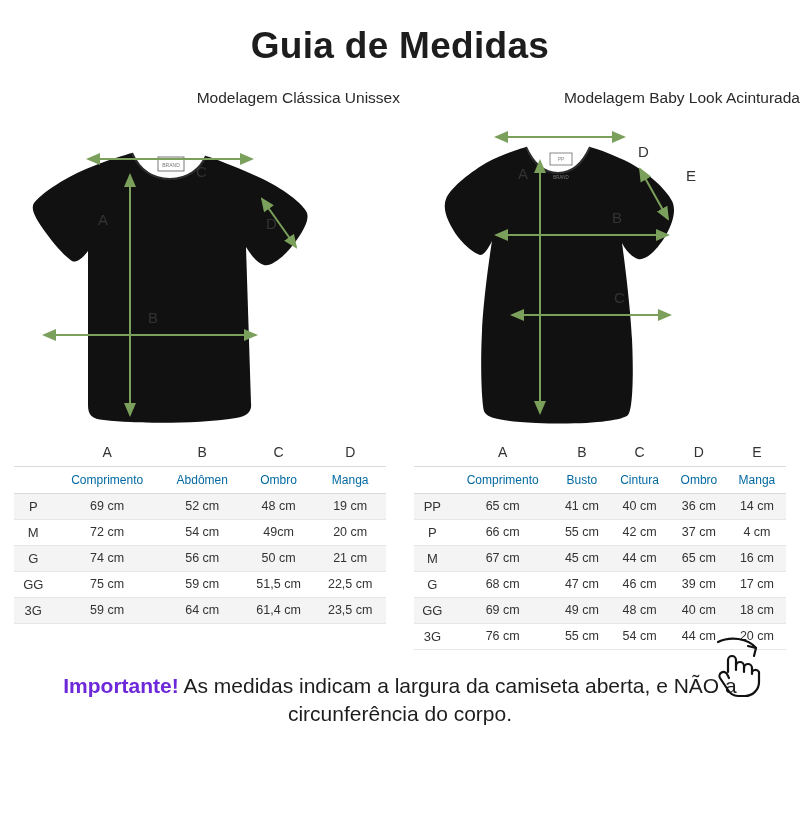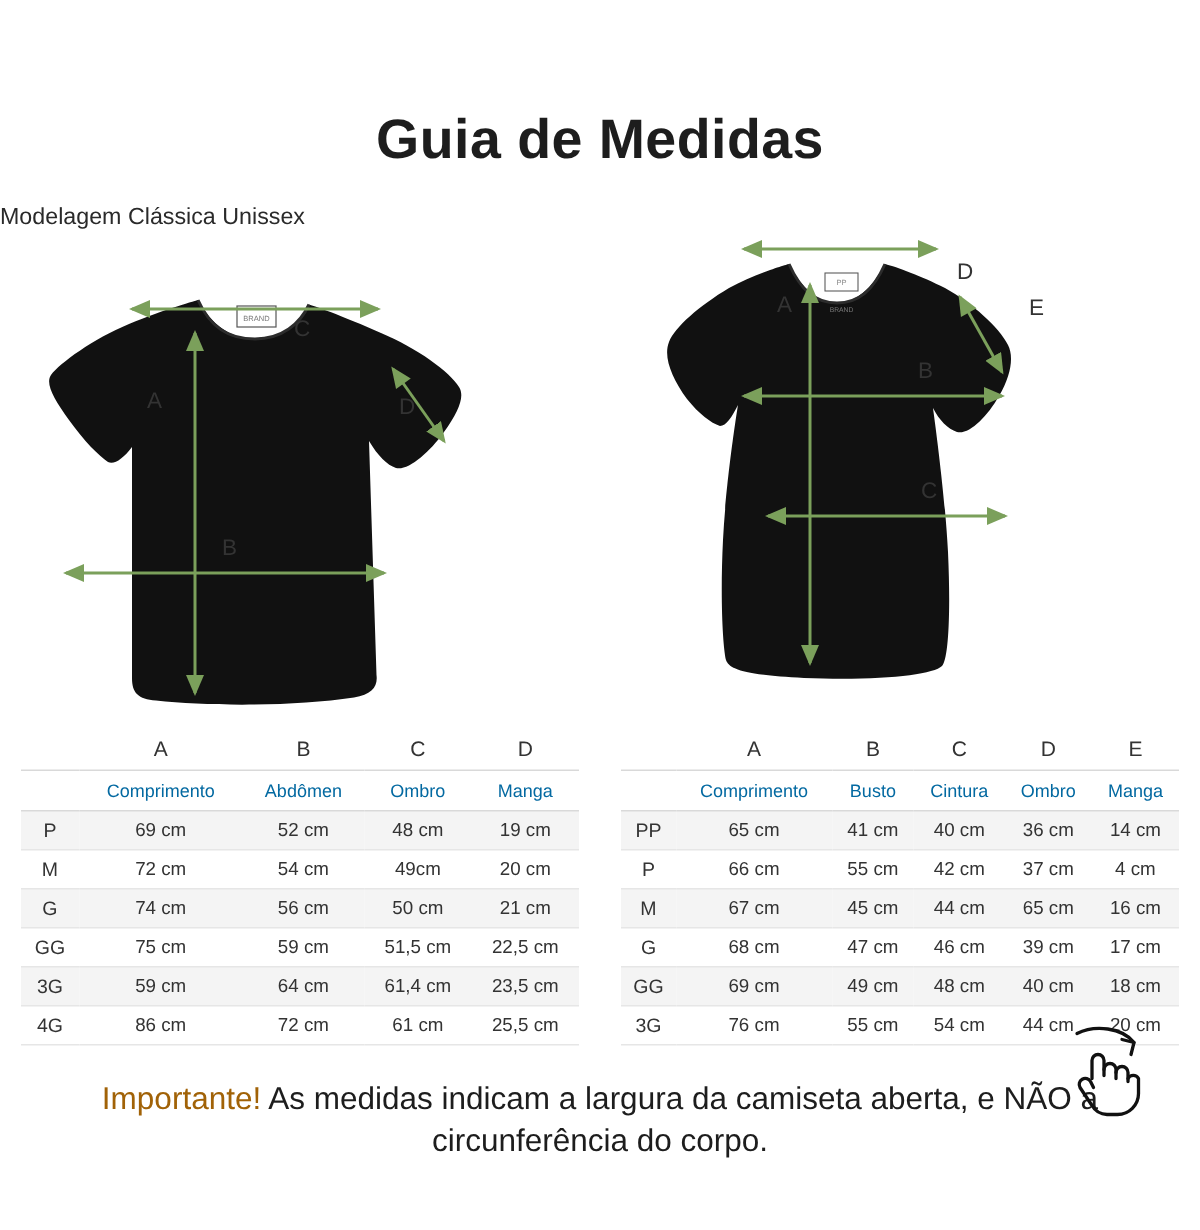--- a/index.html
+++ b/index.html
@@ -17,7 +17,6 @@
     width: 800px;
     height: 732px;
     overflow: hidden;
-    margin-top: 47px;
   }
   .main-title {
     text-align: center;

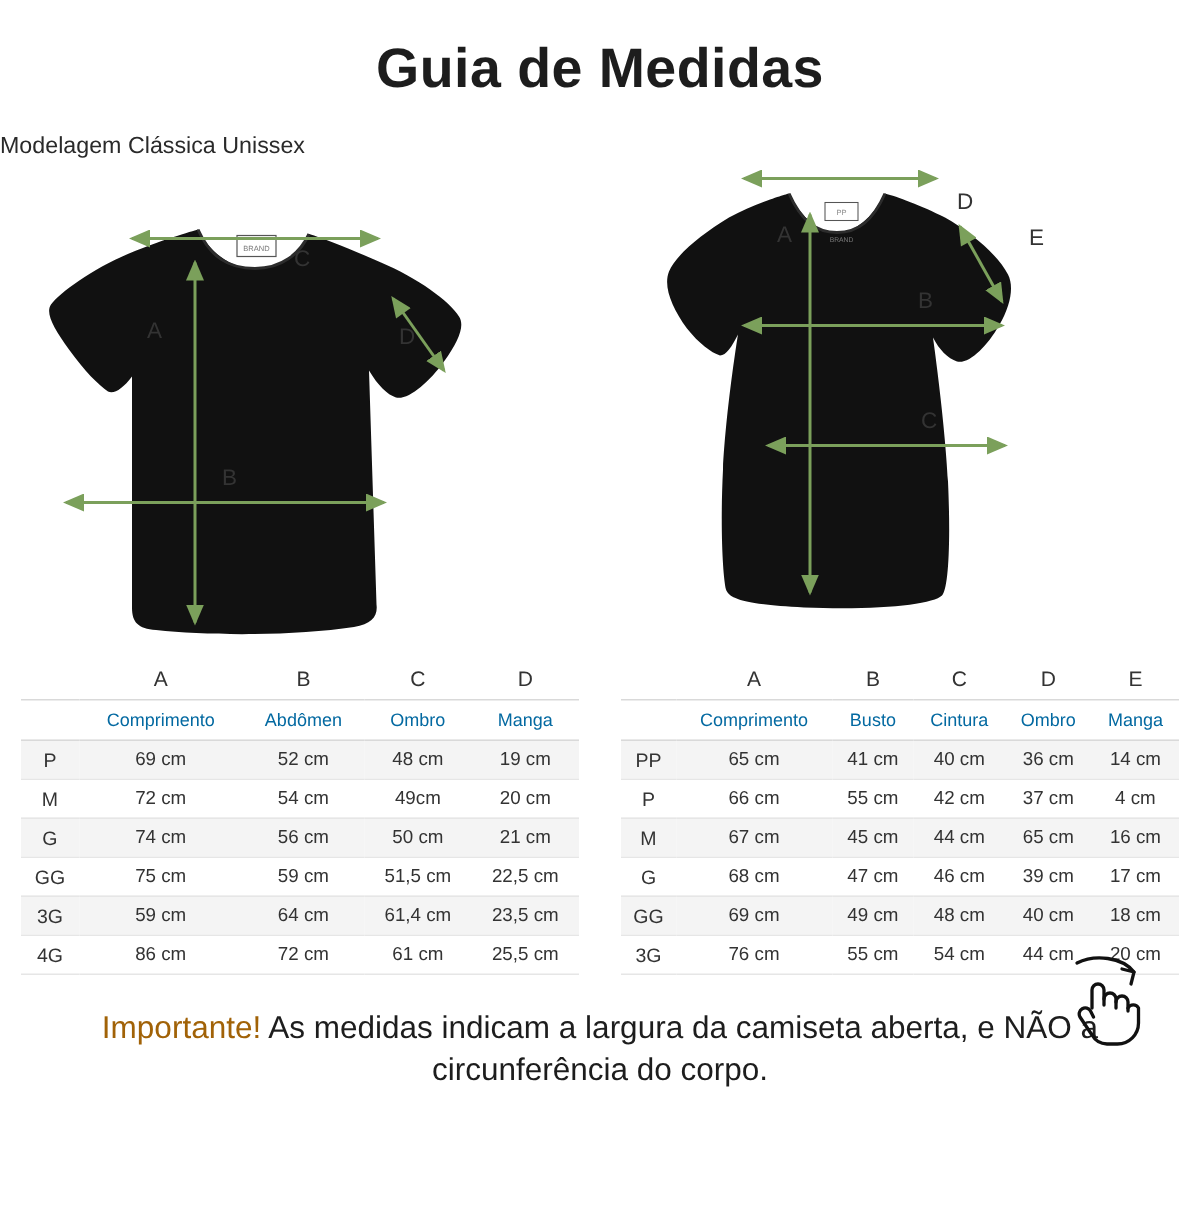--- a/index.html
+++ b/index.html
@@ -37,7 +37,7 @@
     position: relative;
   }
   .col-title {
-    text-align: left;
+    text-align: right;
     font-size: 15.5px;
     color: #2a2a2a;
     margin-top: 0;

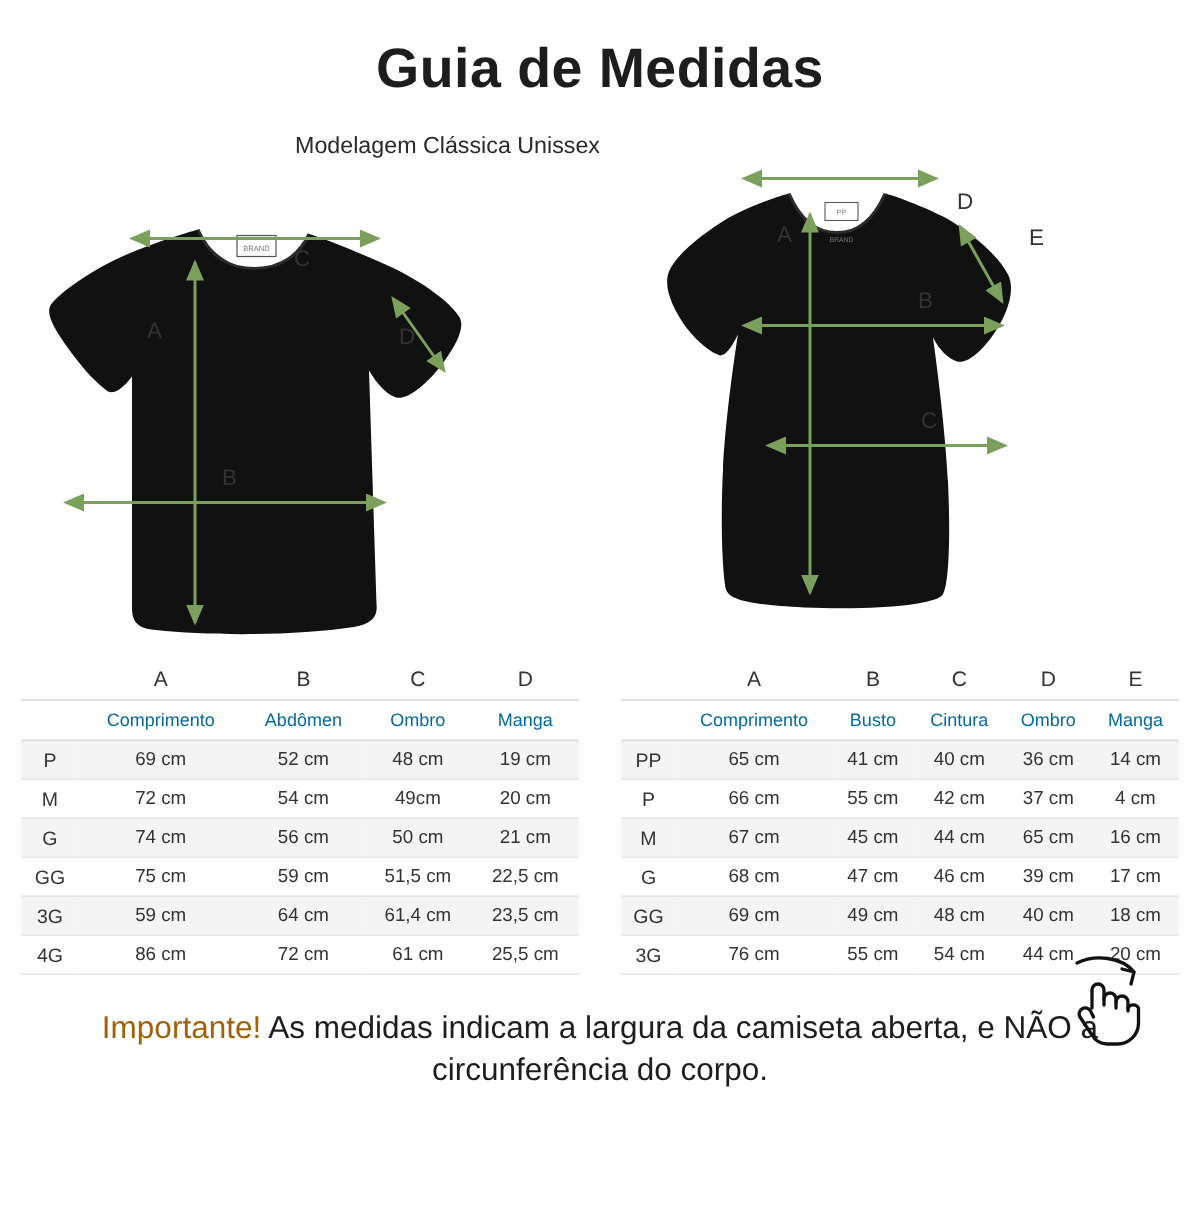--- a/index.html
+++ b/index.html
@@ -176,6 +176,7 @@
     </div>
 
     <div class="col">
+      <div class="col-title">Modelagem Baby Look Acinturada</div>
       <div class="figure">
         <svg width="400" height="320" viewBox="0 0 400 320" xmlns="http://www.w3.org/2000/svg">
           <defs>

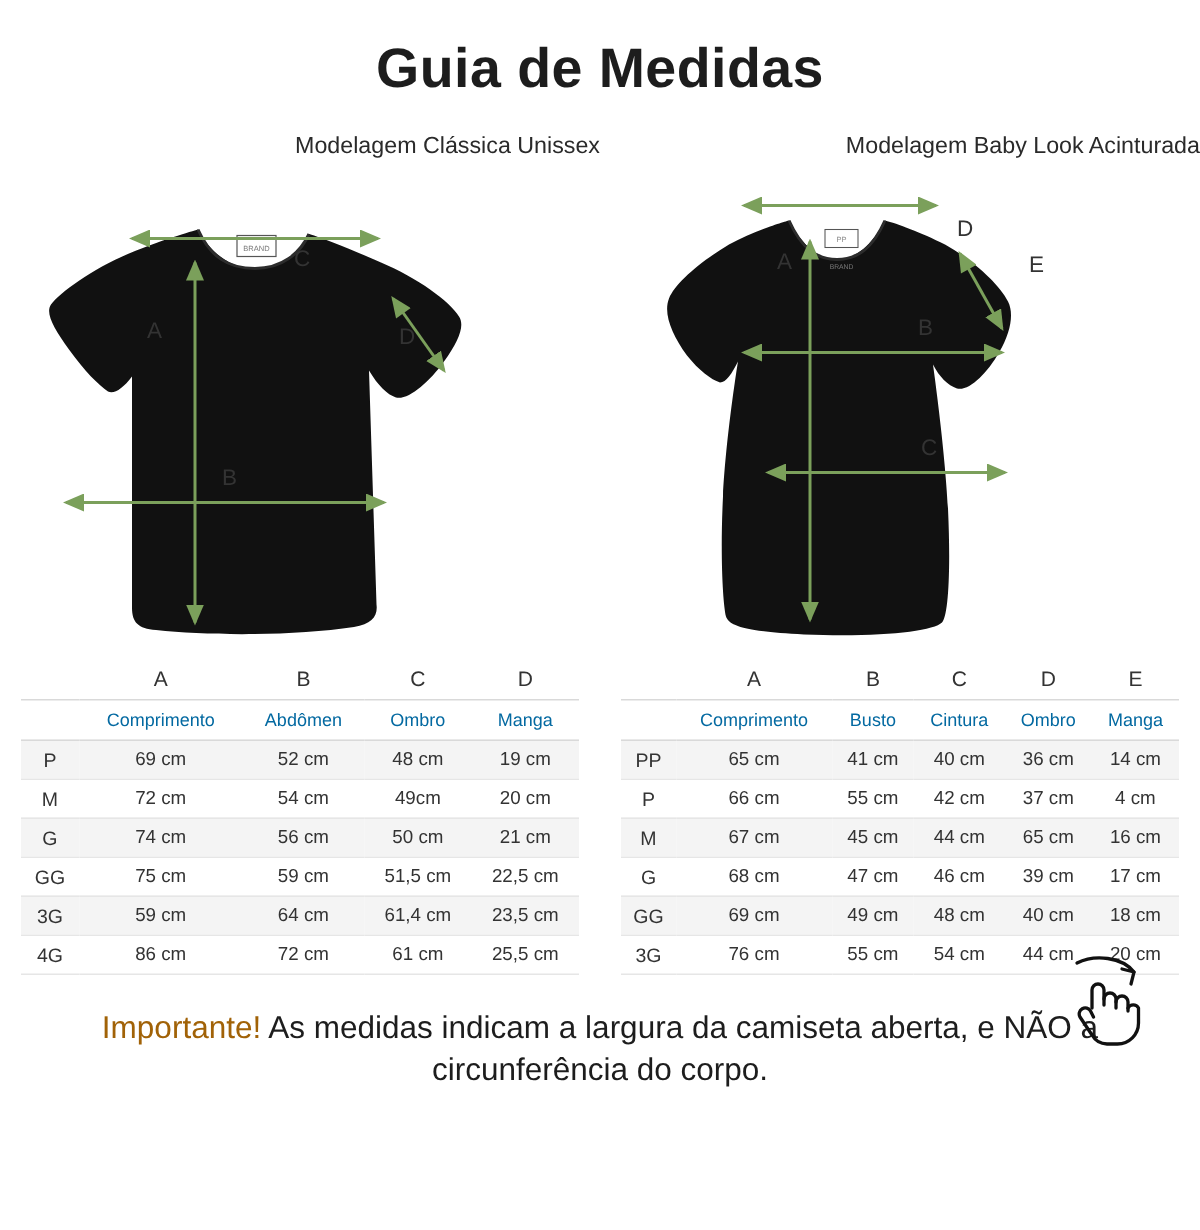--- a/index.html
+++ b/index.html
@@ -288,13 +288,6 @@
             <td>61,4 cm</td>
             <td>23,5 cm</td>
           </tr>
-          <tr>
-            <td class="sz-label">4G</td>
-            <td>86 cm</td>
-            <td>72 cm</td>
-            <td>61 cm</td>
-            <td>25,5 cm</td>
-          </tr>
         </tbody>
       </table>
     </div>

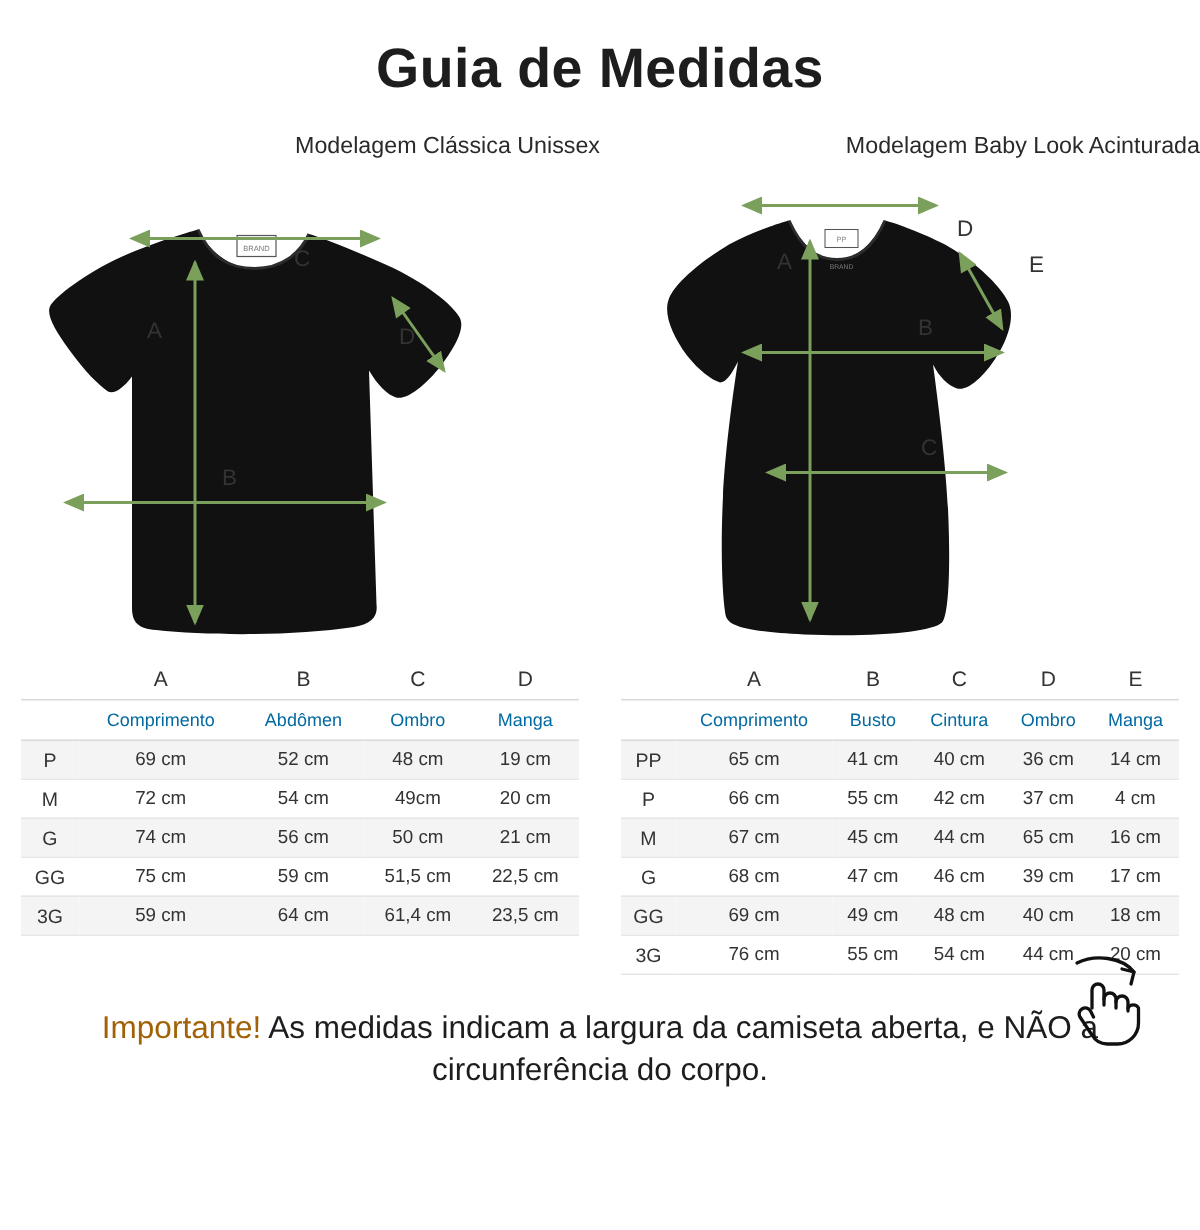--- a/index.html
+++ b/index.html
@@ -102,8 +102,8 @@
     padding: 0 40px;
   }
   .note .imp {
-    color: #a16207;
-    font-weight: normal;
+    color: #6d28d9;
+    font-weight: bold;
   }
   .hand {
     position: absolute;

